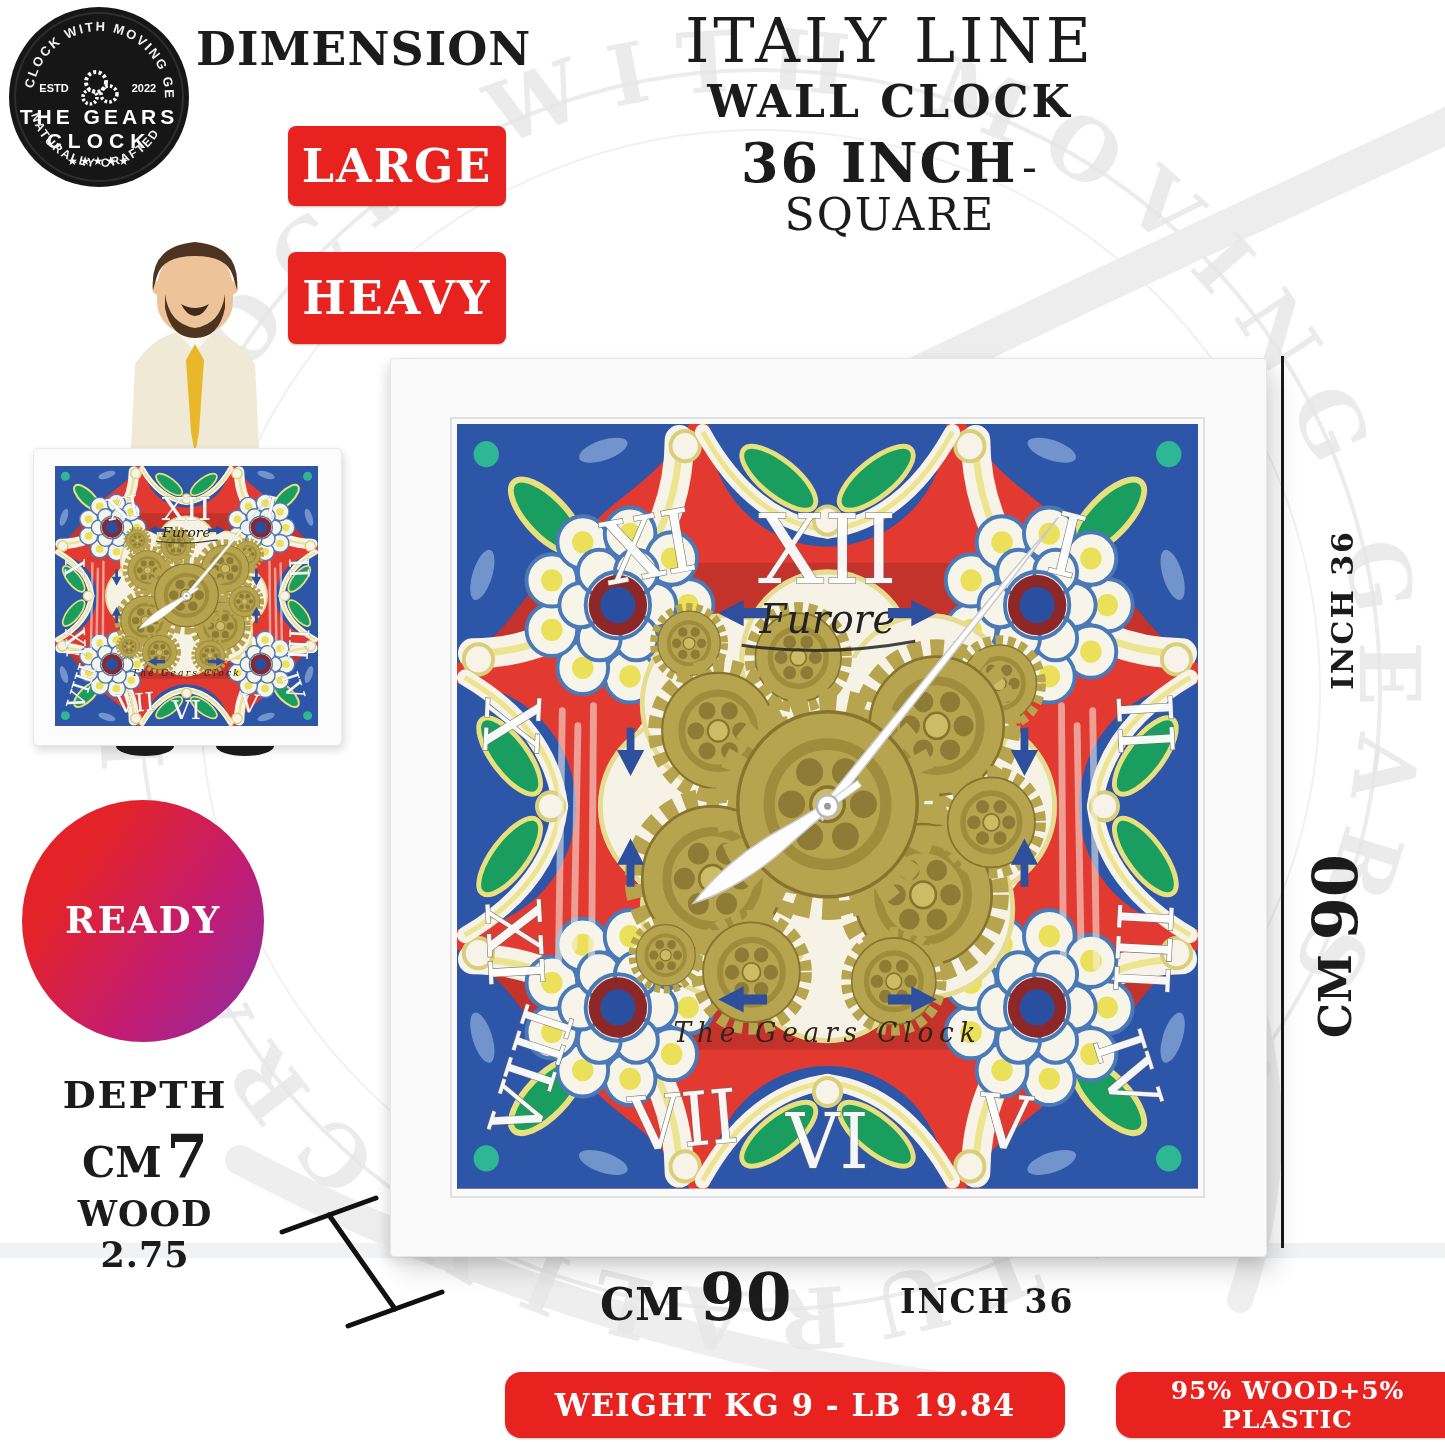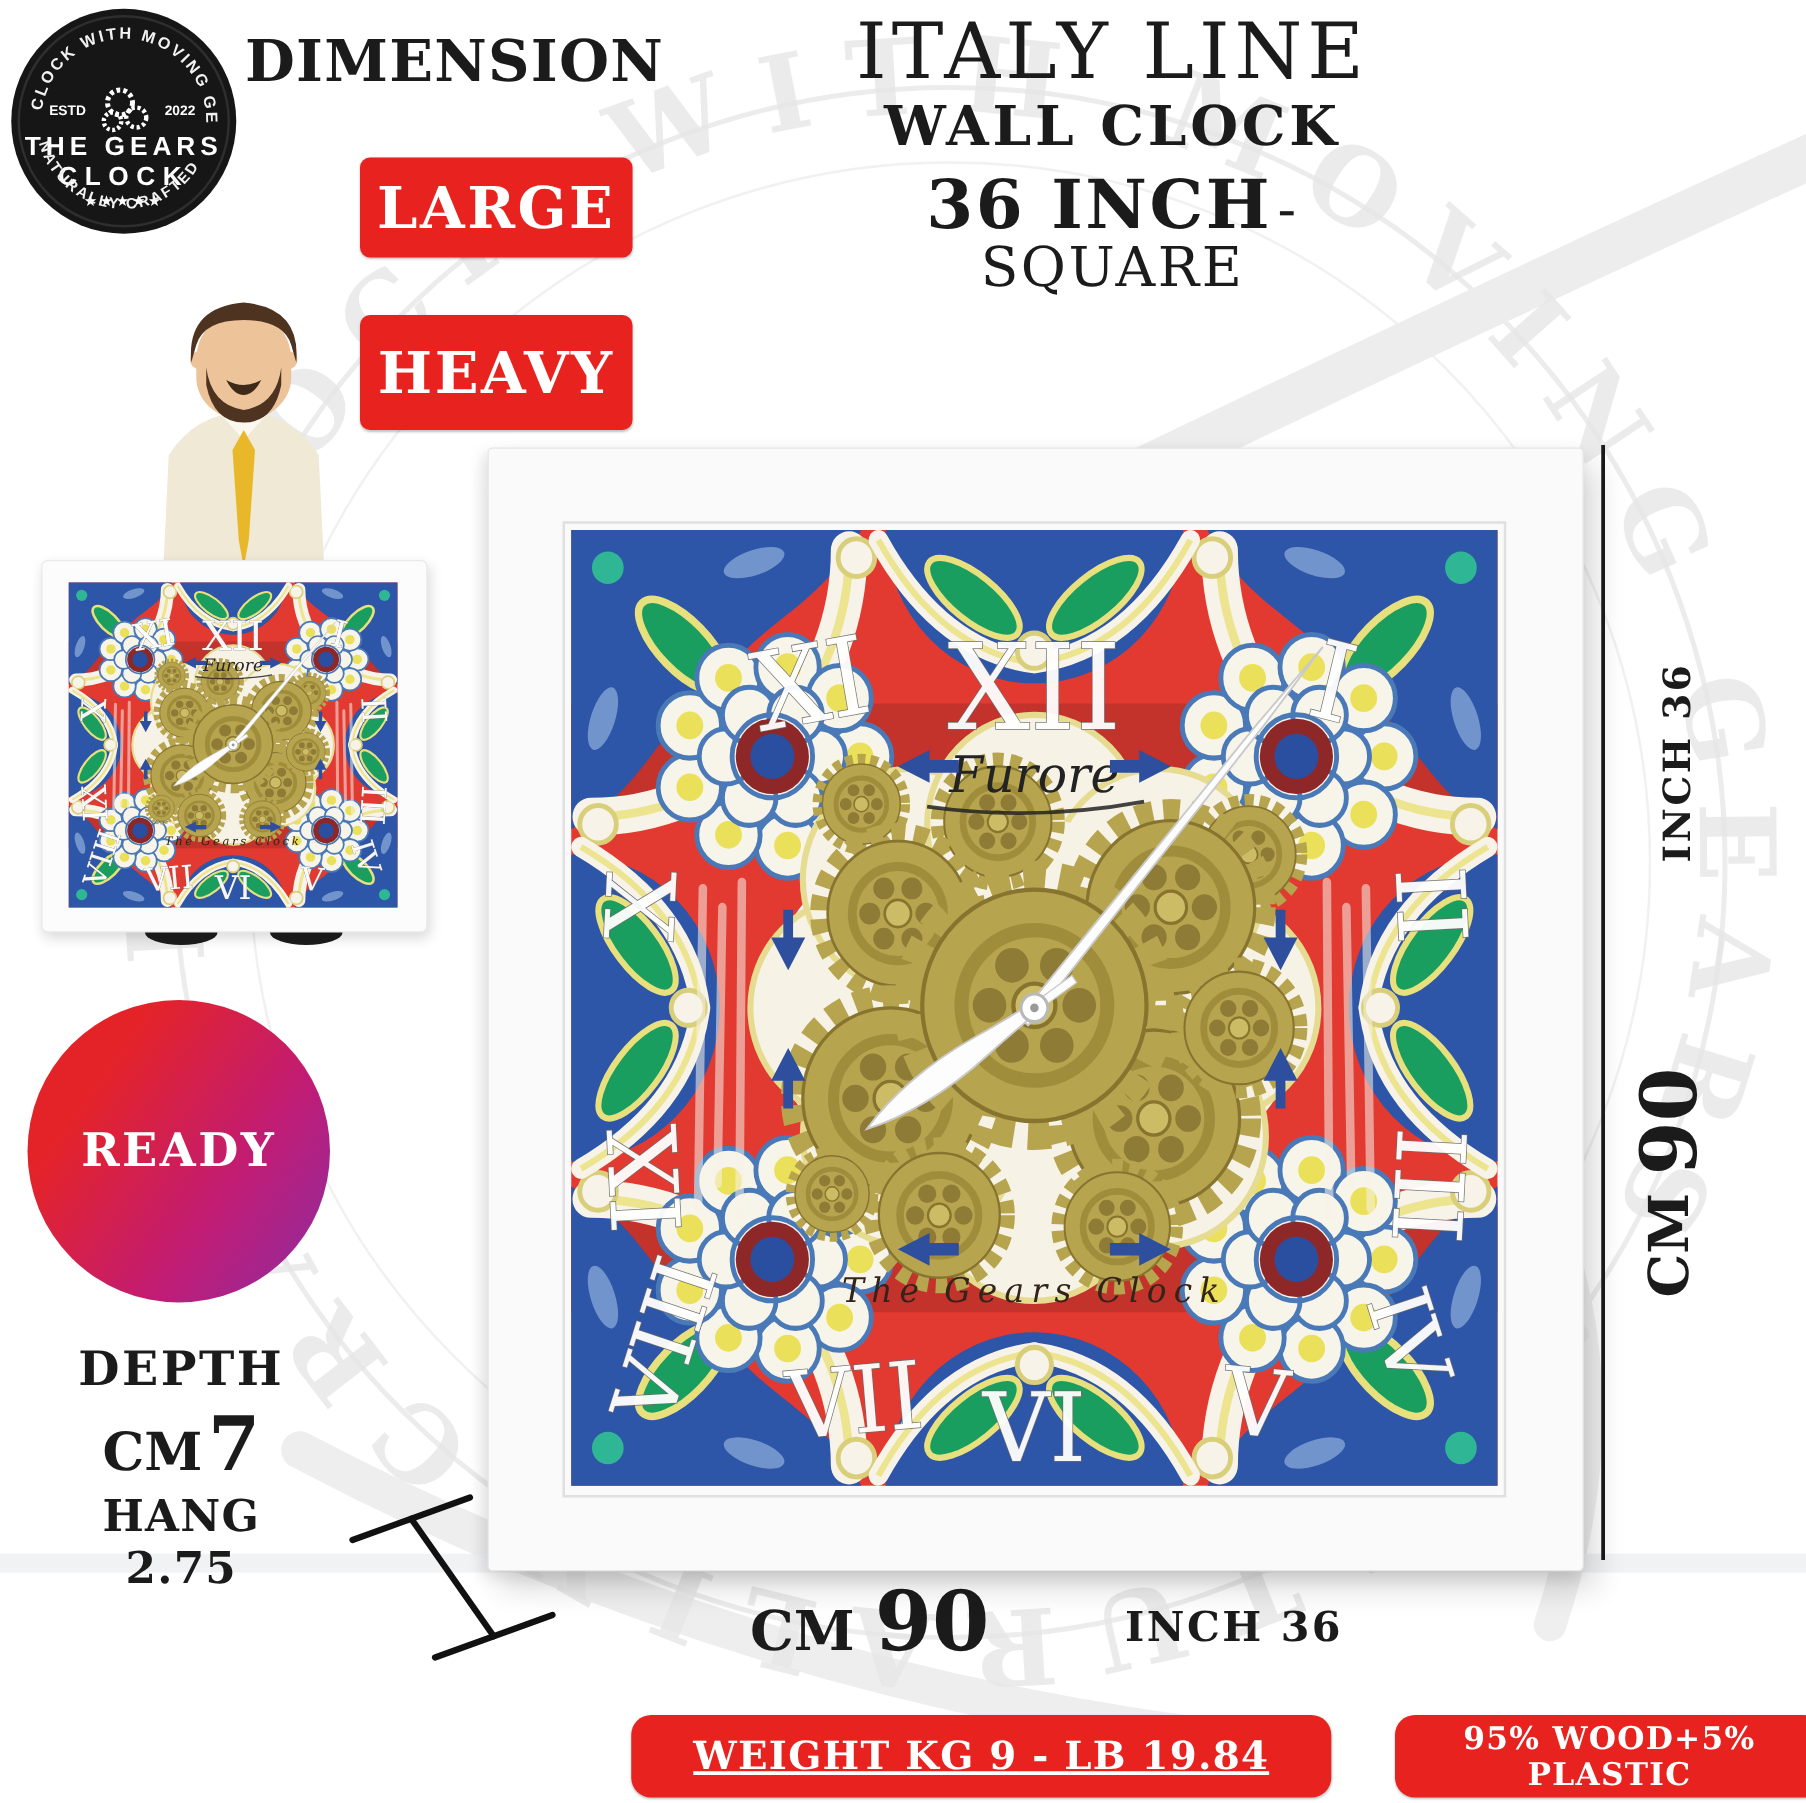--- a/index.html
+++ b/index.html
@@ -314,7 +314,7 @@
     <span class="serif v">7</span>
   </div>
   <div class="serif depth-l3">
-    <span>HANG</span>
+    <span>WOOD</span>
     <span>2.75</span>
   </div>
 </div>

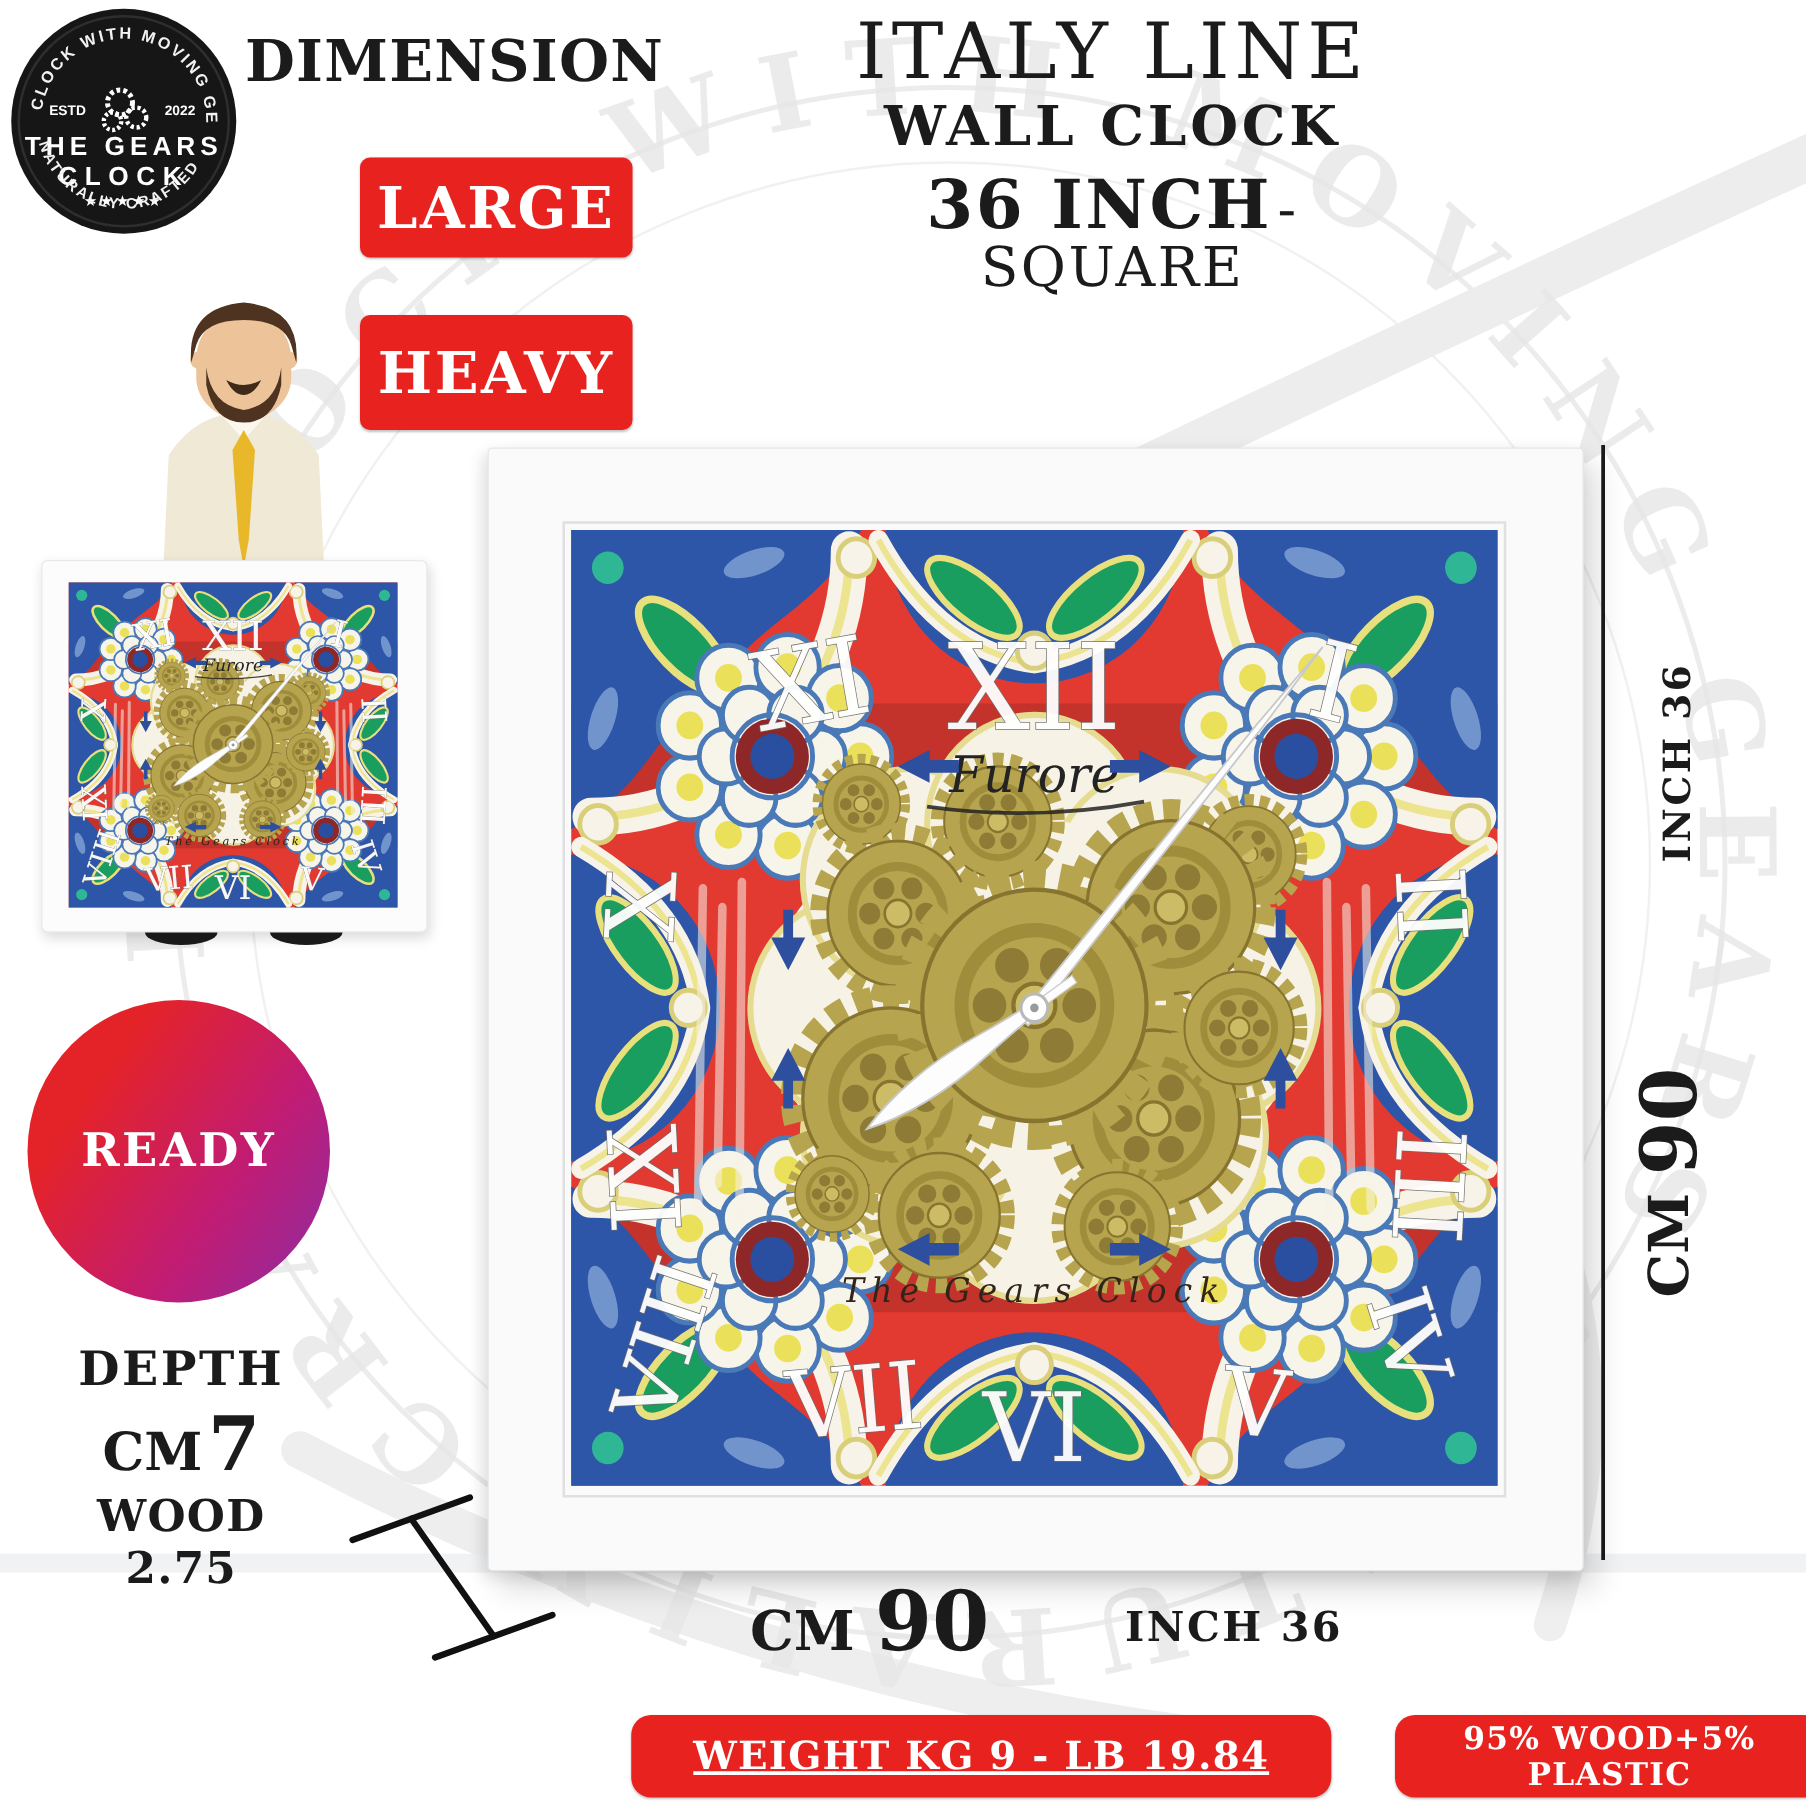--- a/index.html
+++ b/index.html
@@ -20,7 +20,7 @@
         font-family:"DejaVu Serif",serif;font-weight:700;box-shadow:0 1px 2px rgba(0,0,0,.25);}
   .pill-large{left:288px;top:126px;width:218px;height:80px;font-size:46px;letter-spacing:2px;}
   .pill-heavy{left:288px;top:252px;width:218px;height:92px;font-size:46px;letter-spacing:2px;}
-  .pill-weight{left:505px;top:1372px;width:560px;height:66px;font-size:31px;letter-spacing:1px;border-radius:16px;text-decoration:underline;}
+  .pill-weight{left:505px;top:1372px;width:560px;height:66px;font-size:31px;letter-spacing:1px;border-radius:16px;}
   .pill-material{left:1116px;top:1372px;width:343px;height:66px;font-size:25px;letter-spacing:1px;border-radius:16px;text-align:center;}
   
   .ready-circle{left:22px;top:800px;width:242px;height:242px;border-radius:50%;

